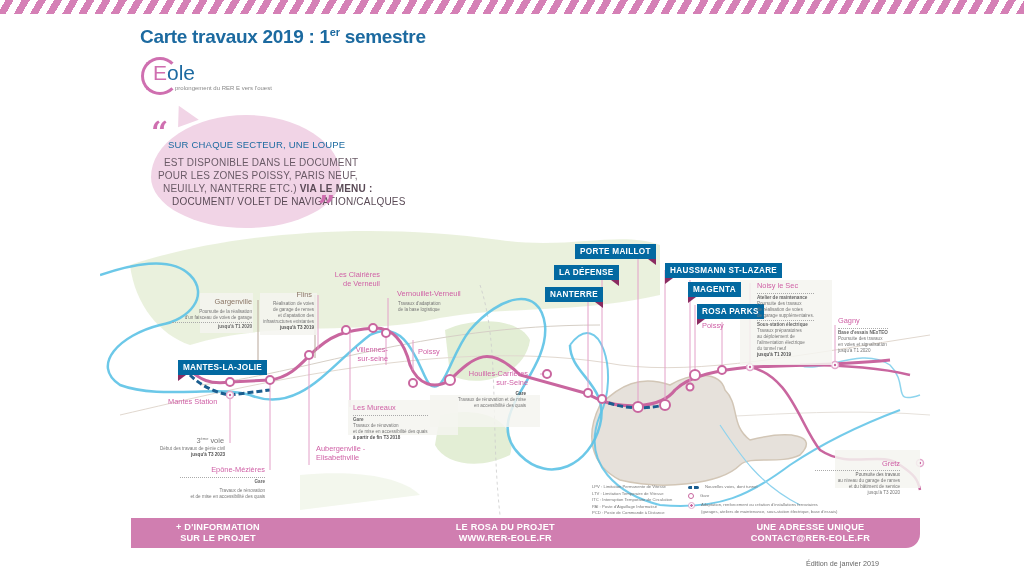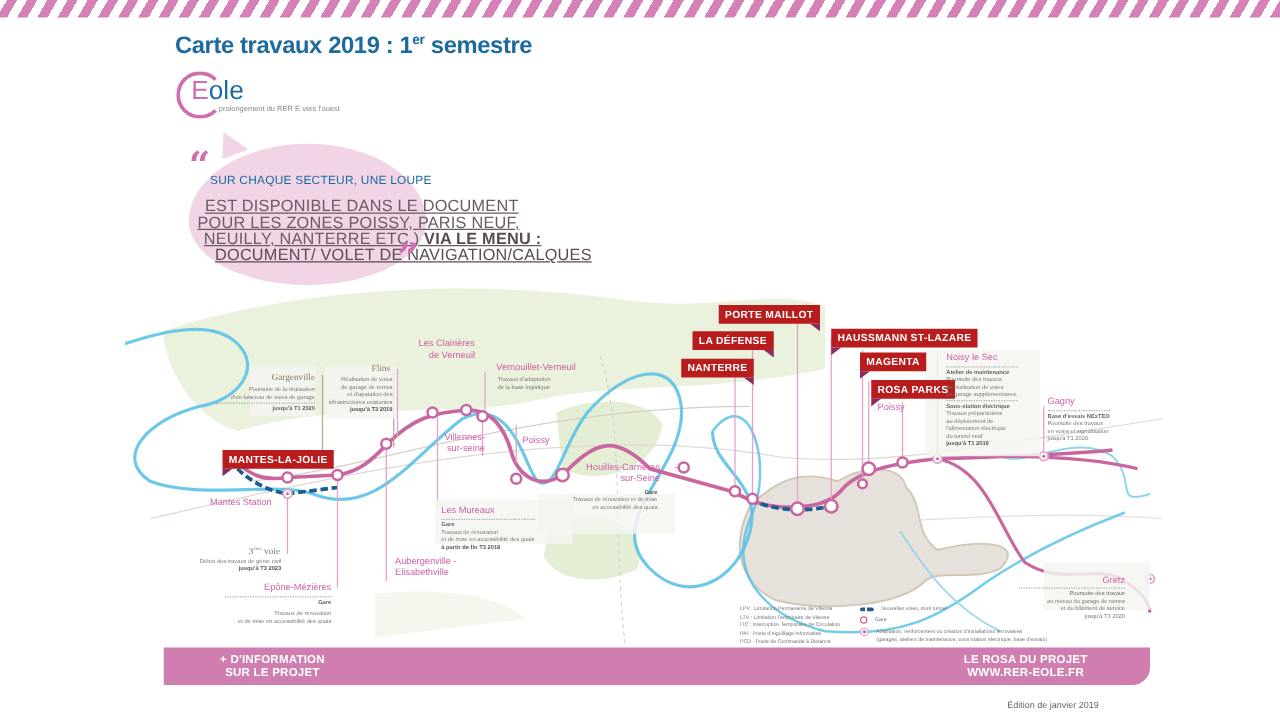--- a/index.html
+++ b/index.html
@@ -35,7 +35,7 @@
   .quote-open { position: absolute; left: 151px; top: 118px; font-size: 30px; font-weight: bold; color: #cf6fb0; font-family: "DejaVu Serif", serif; line-height: 1; }
   .quote-close { position: absolute; left: 318px; top: 192px; font-size: 30px; font-weight: bold; color: #cf6fb0; font-family: "DejaVu Serif", serif; line-height: 1; }
   .bubble-head { position: absolute; left: 168px; top: 139px; font-size: 9.5px; color: #1c6aa0; letter-spacing: 0.2px; white-space: nowrap; }
-  .bubble-line { position: absolute; font-size: 13px; color: #6a5a66; white-space: nowrap; letter-spacing: 0.2px; text-decoration: underline; }
+  .bubble-line { position: absolute; font-size: 10px; color: #6a5a66; white-space: nowrap; letter-spacing: 0.2px; }
   .bubble-line b { color: #5a4a56; }
 
   .map { position: absolute; left: 100px; top: 225px; width: 830px; height: 295px; }

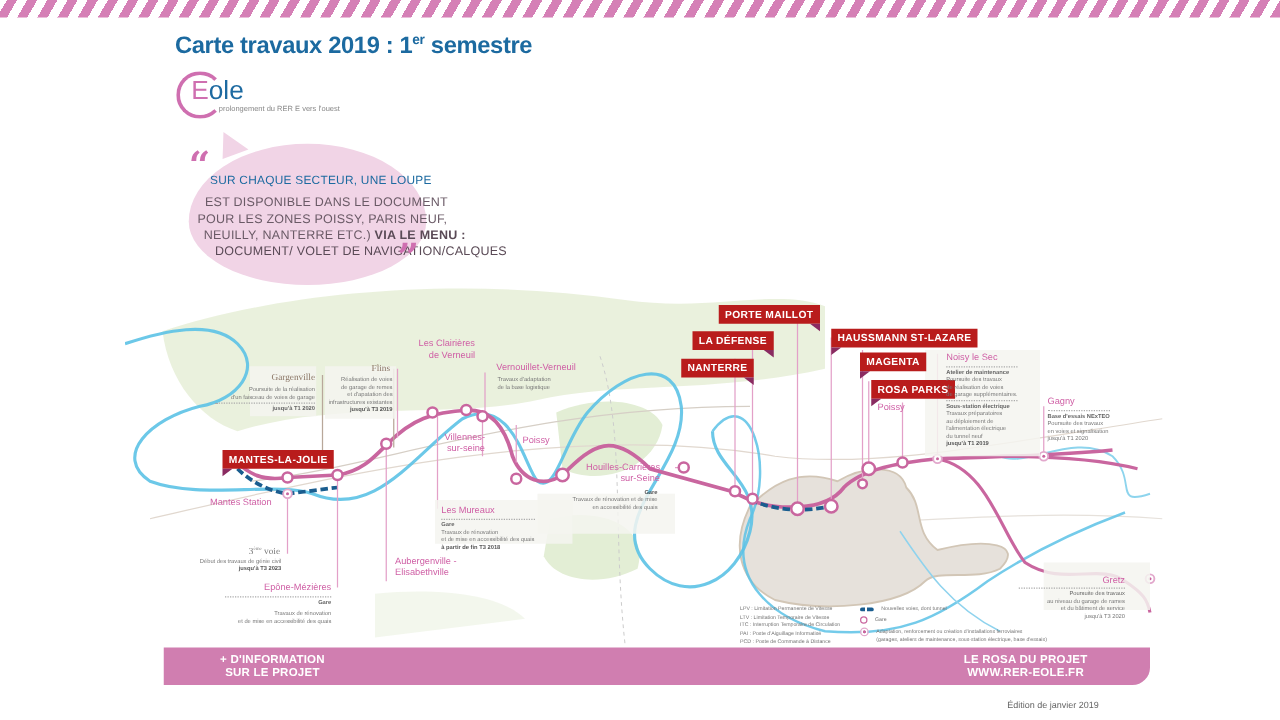--- a/index.html
+++ b/index.html
@@ -42,7 +42,7 @@
   svg.mapsvg { position: absolute; left: 0; top: 0; }
 
   .tag {
-    position: absolute; background: #b91c1c; color: #fff; font-weight: bold;
+    position: absolute; background: #0369a1; color: #fff; font-weight: bold;
     font-size: 8.2px; padding: 3px 5px; white-space: nowrap; letter-spacing: 0.3px;
   }
   .tag::after {

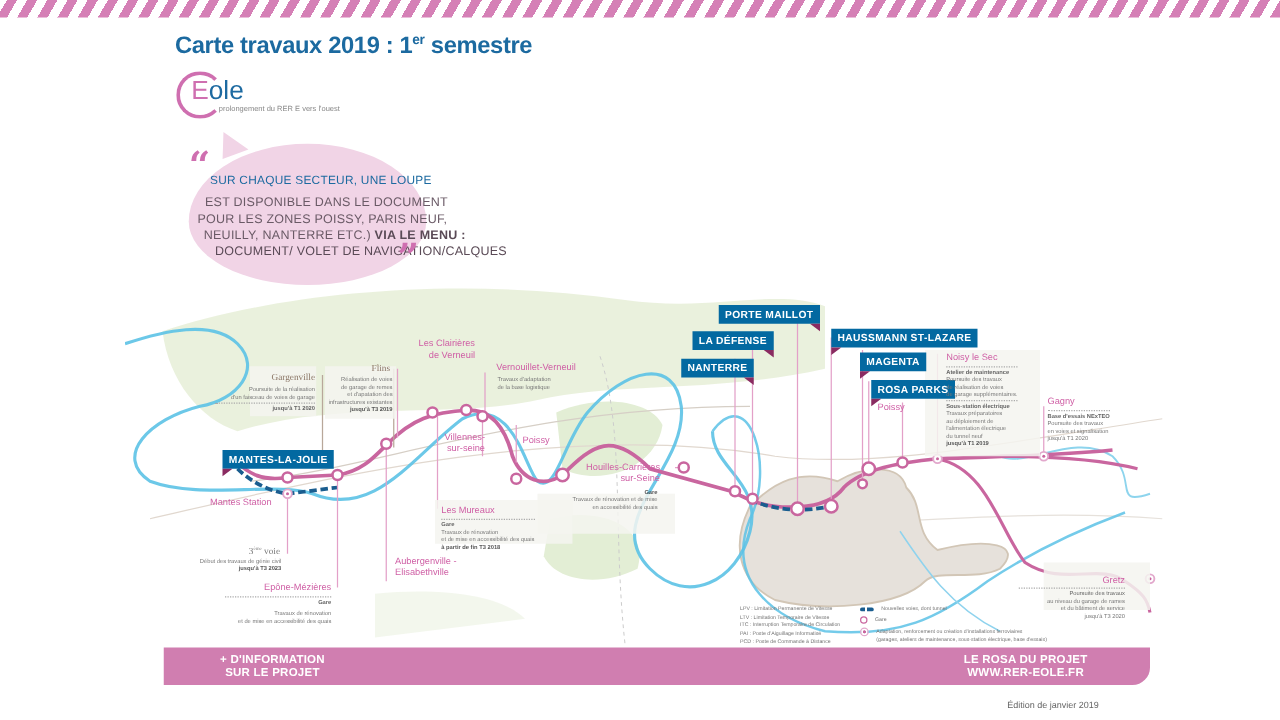--- a/index.html
+++ b/index.html
@@ -53,7 +53,7 @@
   .tag.l::after { left: 0; border-right: 8px solid transparent; }
 
   .plabel { position: absolute; font-size: 7.4px; color: #cf5fa5; white-space: nowrap; line-height: 1.25; }
-  .glabel { position: absolute; font-size: 7.4px; color: #8a7565; white-space: nowrap; line-height: 1.25; font-family: Liberation Serif, serif; }
+  .glabel { position: absolute; font-size: 7.4px; color: #8a7565; white-space: nowrap; line-height: 1.25; }
   .note { position: absolute; font-size: 4.6px; color: #777; line-height: 1.3; white-space: nowrap; }
   .note b { color: #555; }
   .note .sub { font-weight: bold; color: #666; display: block; border-top: 1px dotted #aaa; padding-top: 1px; margin-top: 1px; }

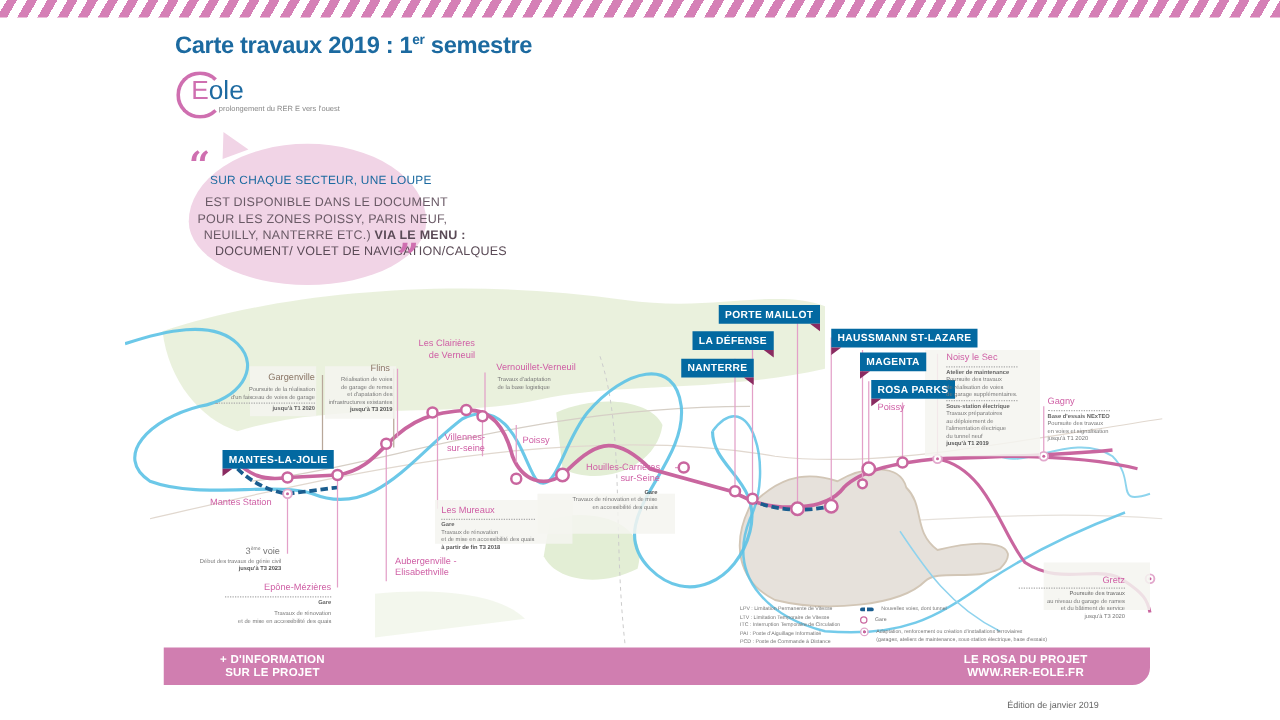--- a/index.html
+++ b/index.html
@@ -315,6 +315,10 @@
       <div>LE ROSA DU PROJET</div>
       <div>WWW.RER-EOLE.FR</div>
     </div>
+  <div class="footer-item">
+      <div>UNE ADRESSE UNIQUE</div>
+      <div>CONTACT@RER-EOLE.FR</div>
+    </div>
 </div>
 <div class="edition">Édition de janvier 2019</div>
 

